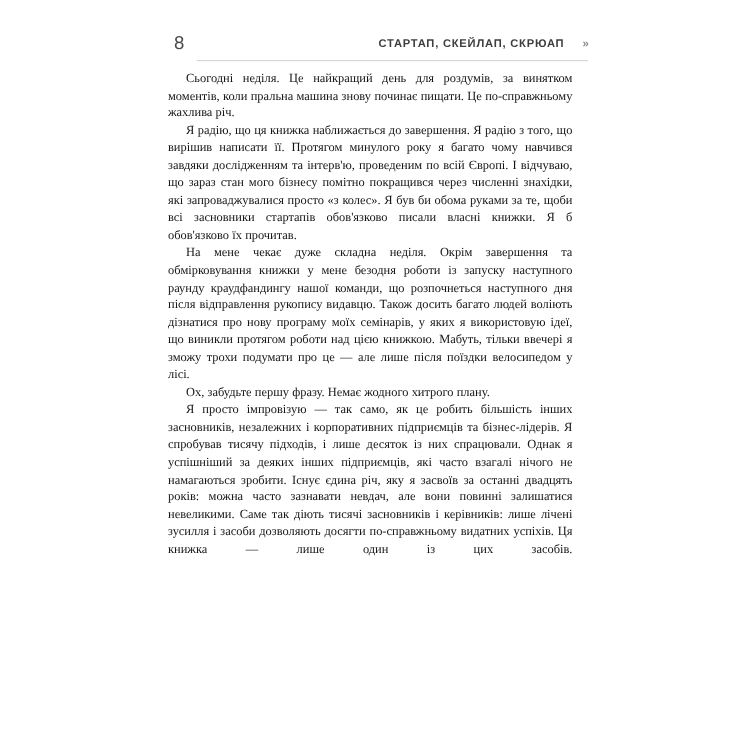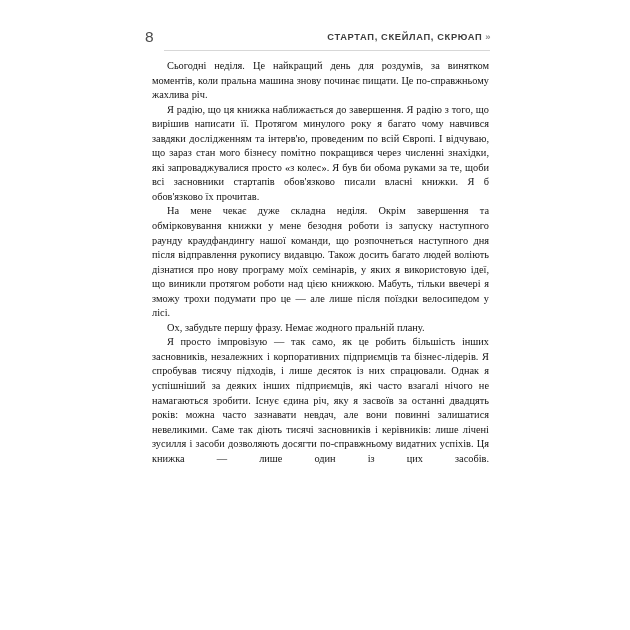--- a/index.html
+++ b/index.html
@@ -46,7 +46,7 @@
     top: 1px;
     display: flex;
     align-items: baseline;
-    gap: 3px;
+    gap: 15px;
     white-space: nowrap;
   }
   .running-title {

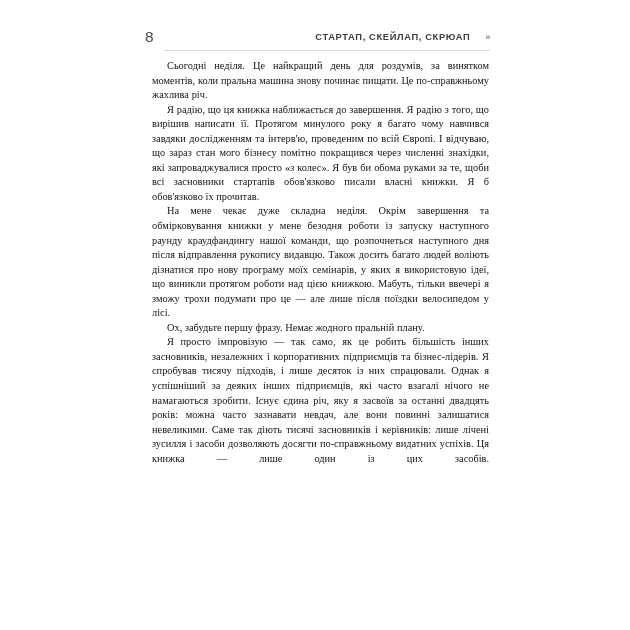--- a/index.html
+++ b/index.html
@@ -75,7 +75,7 @@
   
   .textblock {
     position: absolute;
-    left: 152px;
+    left: 140px;
     top: 59px;
     width: 337px;
   }

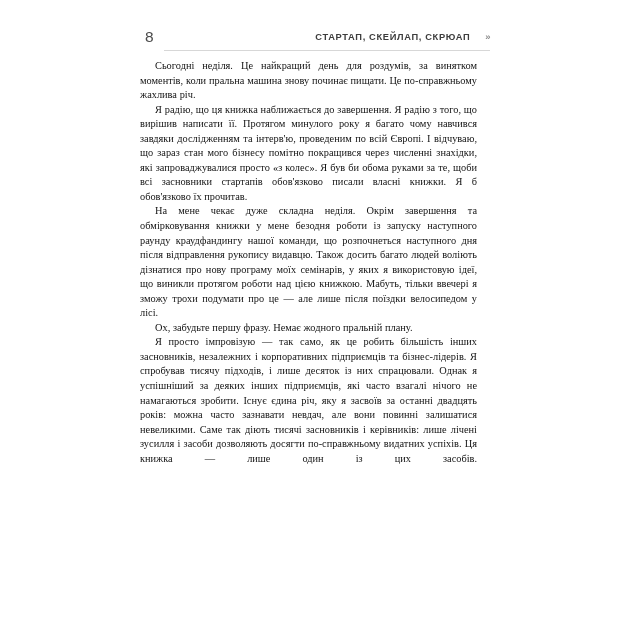--- a/index.html
+++ b/index.html
@@ -114,7 +114,7 @@
     <p>Сьогодні неділя. Це найкращий день для роздумів, за винятком моментів, коли пральна машина знову починає пищати. Це по-справжньому жахлива річ.</p>
     <p>Я радію, що ця книжка наближається до завершення. Я радію з того, що вирішив написати її. Протягом минулого року я багато чому навчився завдяки дослідженням та інтерв'ю, проведеним по всій Європі. І відчуваю, що зараз стан мого бізнесу помітно покращився через численні знахідки, які запроваджувалися просто «з колес». Я був би обома руками за те, щоби всі засновники стартапів обов'язково писали власні книжки. Я б обов'язково їх прочитав.</p>
     <p>На мене чекає дуже складна неділя. Окрім завершення та обмірковування книжки у мене безодня роботи із запуску наступного раунду краудфандингу нашої команди, що розпочнеться наступного дня після відправлення рукопису видавцю. Також досить багато людей воліють дізнатися про нову програму моїх семінарів, у яких я використовую ідеї, що виникли протягом роботи над цією книжкою. Мабуть, тільки ввечері я зможу трохи подумати про це — але лише після поїздки велосипедом у лісі.</p>
-    <p>Ох, забудьте першу фразу. Немає жодного пральній плану.</p>
+    <p>Ох, забудьте першу фразу. Немає жодного хитрого плану.</p>
     <p>Я просто імпровізую — так само, як це робить більшість інших засновників, незалежних і корпоративних підприємців та бізнес-лідерів. Я спробував тисячу підходів, і лише десяток із них спрацювали. Однак я успішніший за деяких інших підприємців, які часто взагалі нічого не намагаються зробити. Існує єдина річ, яку я засвоїв за останні двадцять років: можна часто зазнавати невдач, але вони повинні залишатися невеликими. Саме так діють тисячі засновників і керівників: лише лічені зусилля і засоби дозволяють досягти по-справжньому видатних успіхів. Ця книжка — лише один із цих засобів.</p>
   </div>
 

